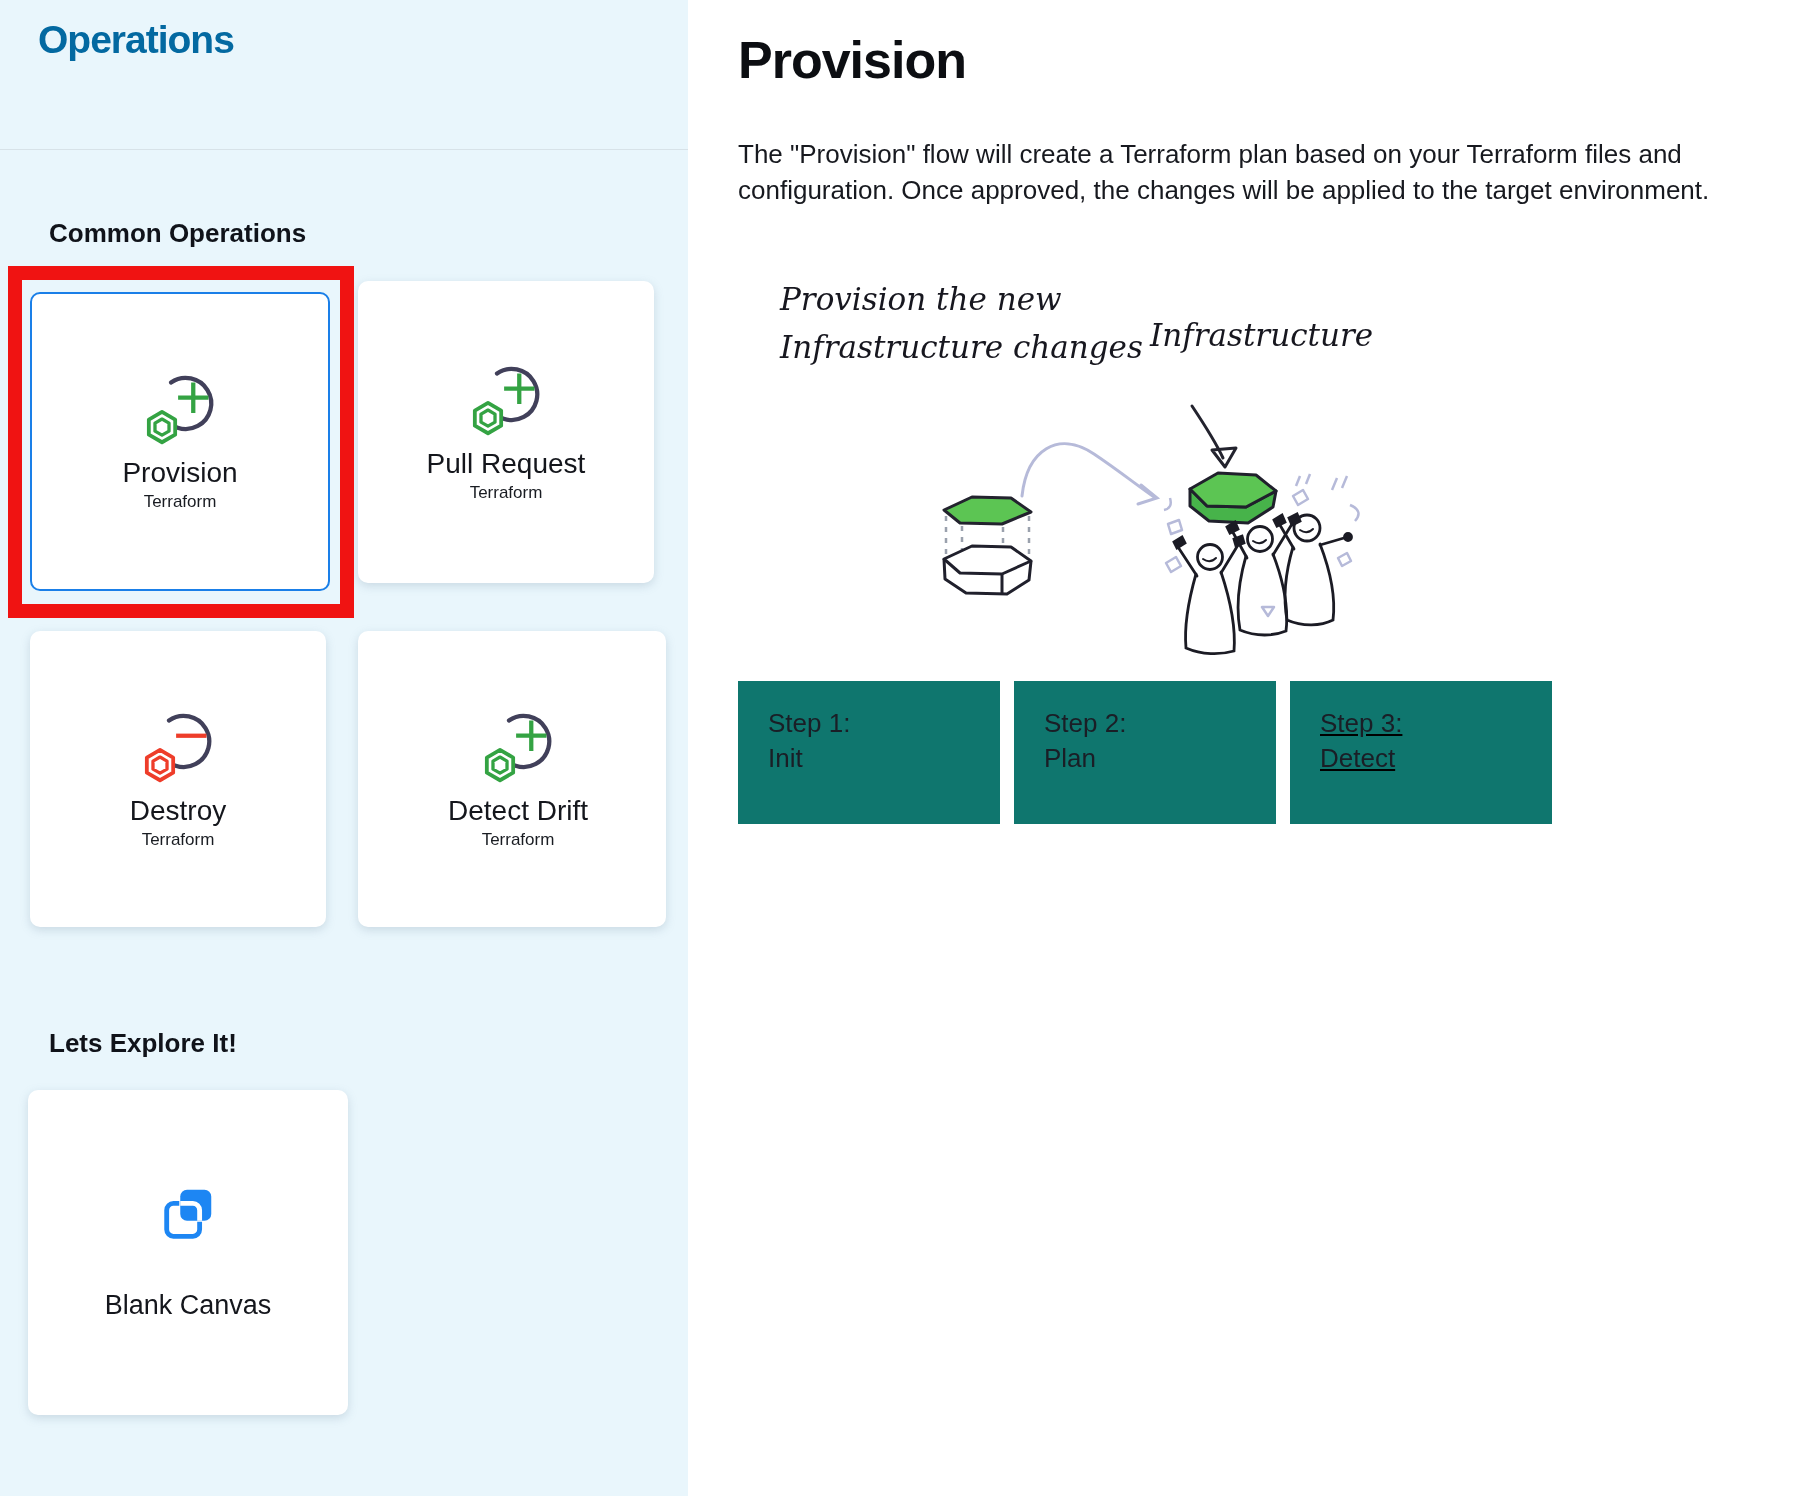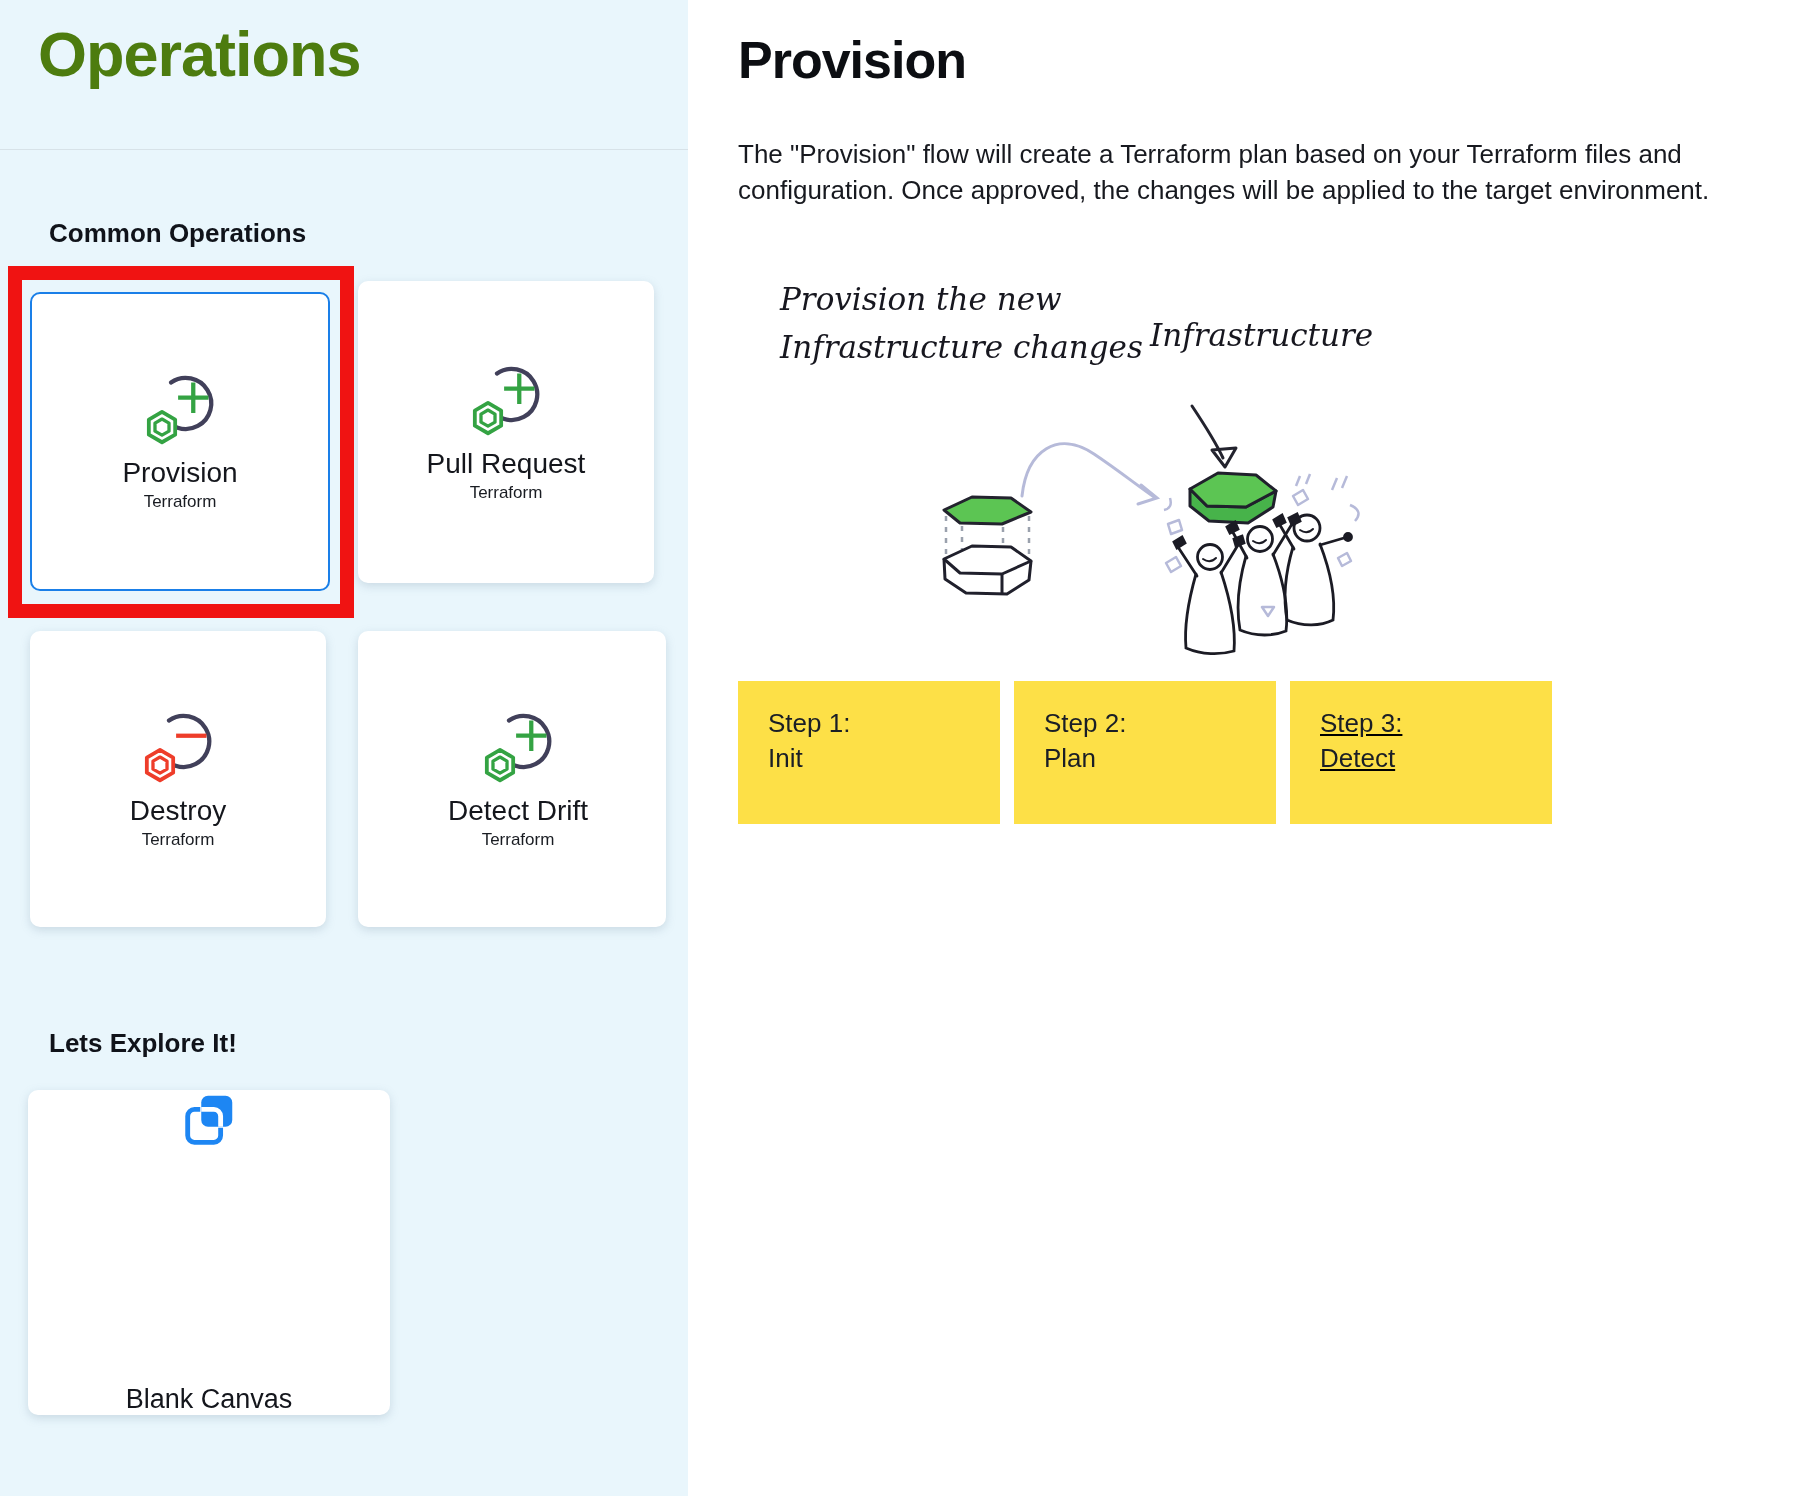--- a/index.html
+++ b/index.html
@@ -7,8 +7,8 @@
           font-family:"Liberation Sans",sans-serif;background:#ffffff;}
   
   .sidebar{position:absolute;left:0;top:0;width:688px;height:1496px;background:#e9f6fc;}
-  .sidebar-title{position:absolute;left:38px;top:18px;margin:0;font-size:63px;font-weight:700;
-                 color:#4d7c0f;letter-spacing:-1px;}
+  .sidebar-title{position:absolute;left:38px;top:18px;margin:0;font-size:39px;font-weight:700;
+                 color:#0369a1;letter-spacing:-1px;}
   .sidebar-divider{position:absolute;left:0;top:149px;width:688px;height:1px;background:#d7e2e8;}
   .section-heading{position:absolute;left:37px;margin:12px;font-size:26px;font-weight:700;color:#10131a;}
   .card{position:absolute;background:#ffffff;border-radius:10px;

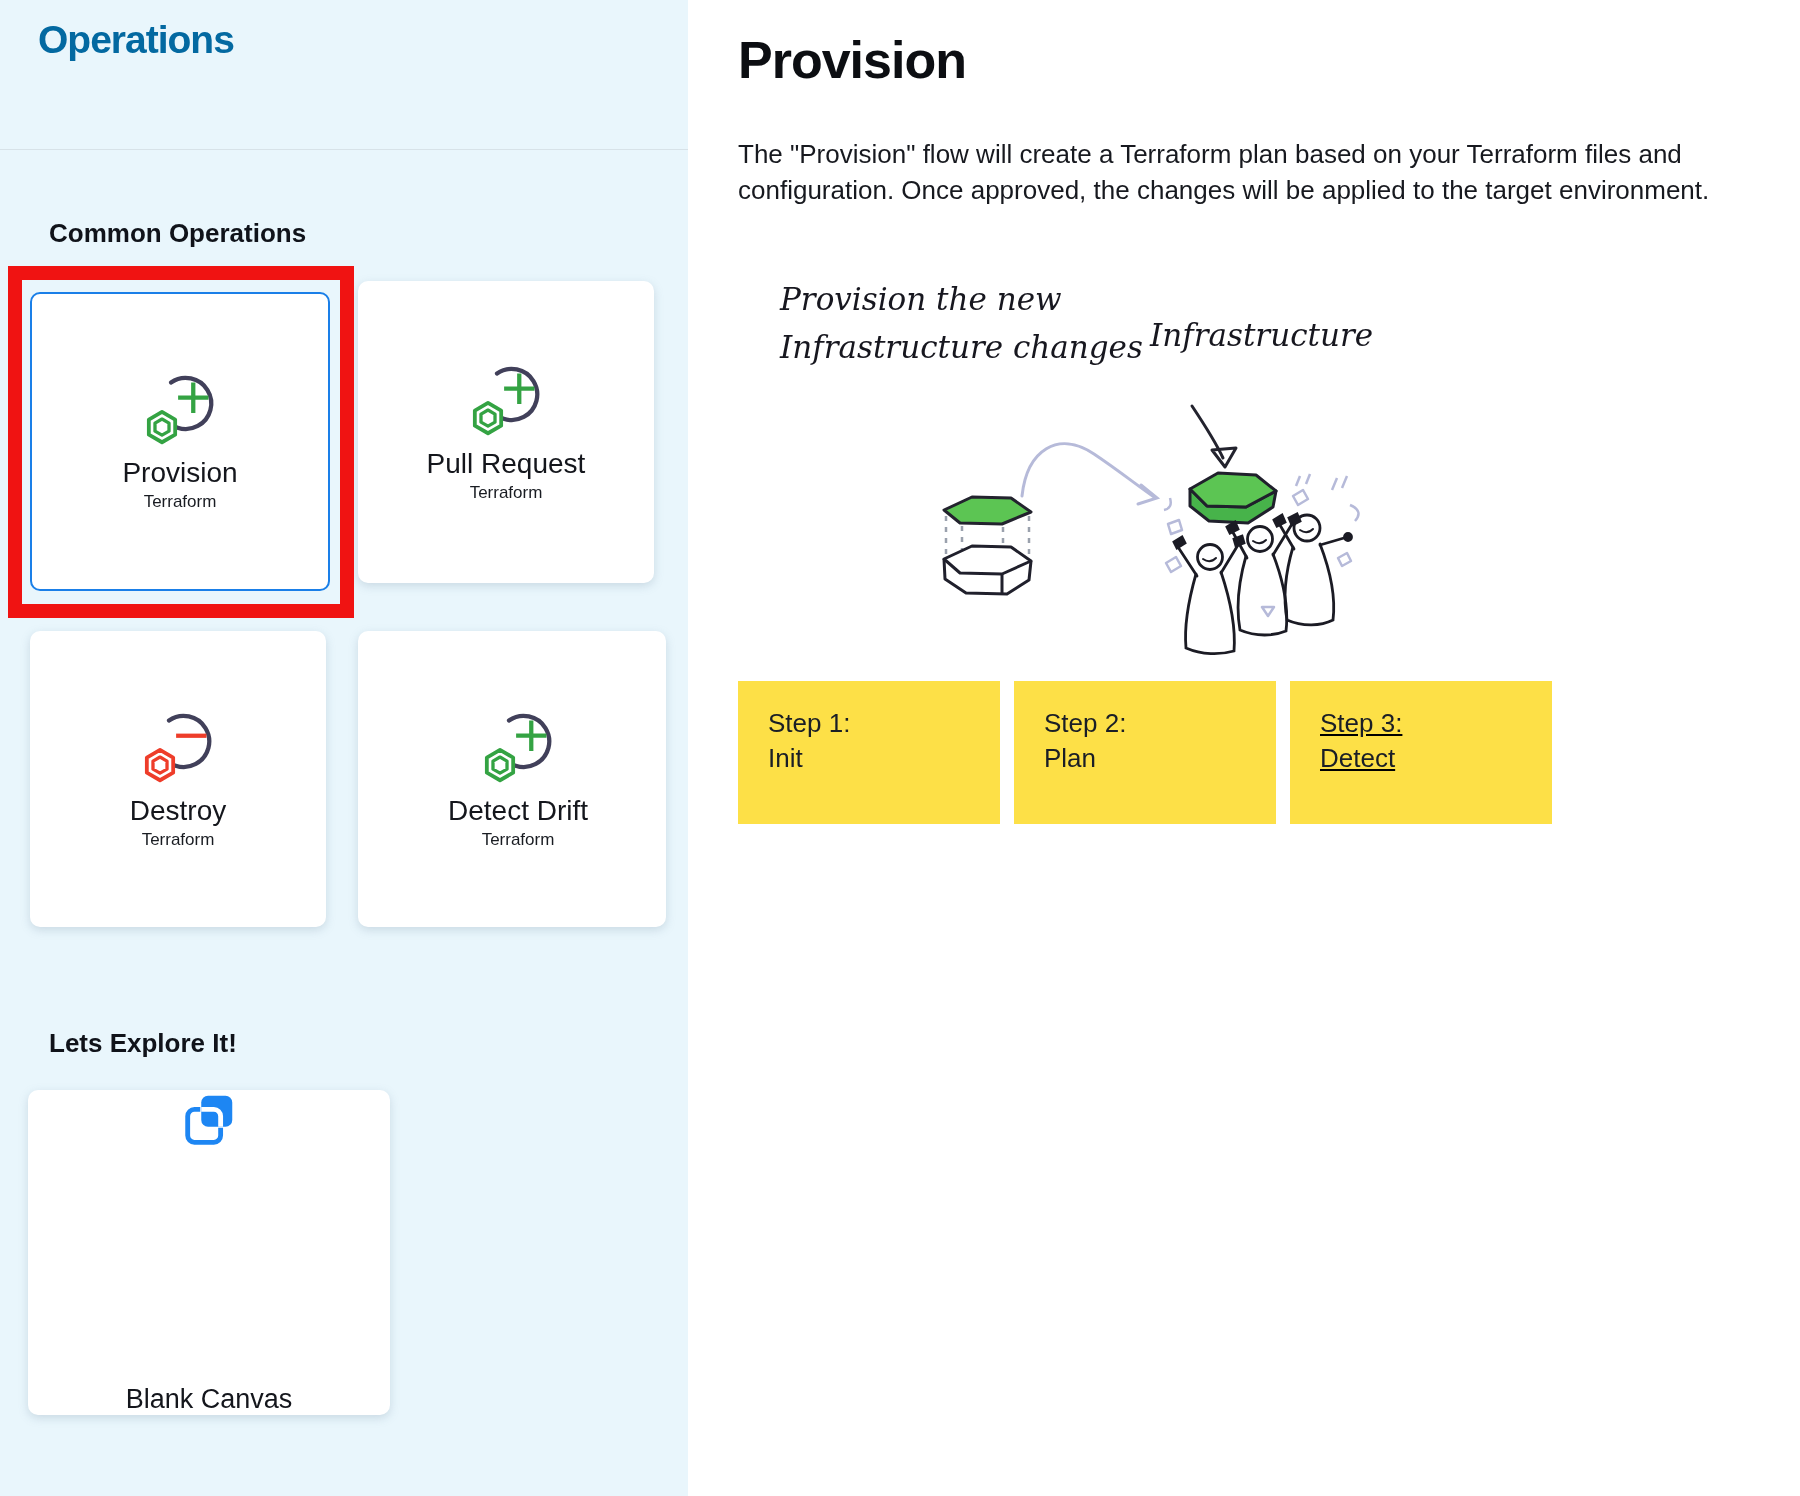--- a/index.html
+++ b/index.html
@@ -27,7 +27,7 @@
   .page-desc{position:absolute;left:50px;top:136px;margin:0;max-width:980px;
              font-size:26px;line-height:36px;color:#17191f;}
   .illustration{position:absolute;left:52px;top:258px;}
-  .step{position:absolute;top:681px;width:262px;height:143px;background:#fde047;
+  .step{position:absolute;top:681px;width:262px;height:143px;background:#0f766e;
         box-sizing:border-box;padding:25px 0 0 30px;}
   .step-line{font-size:26px;line-height:35px;color:#1a1e26;}
 </style>

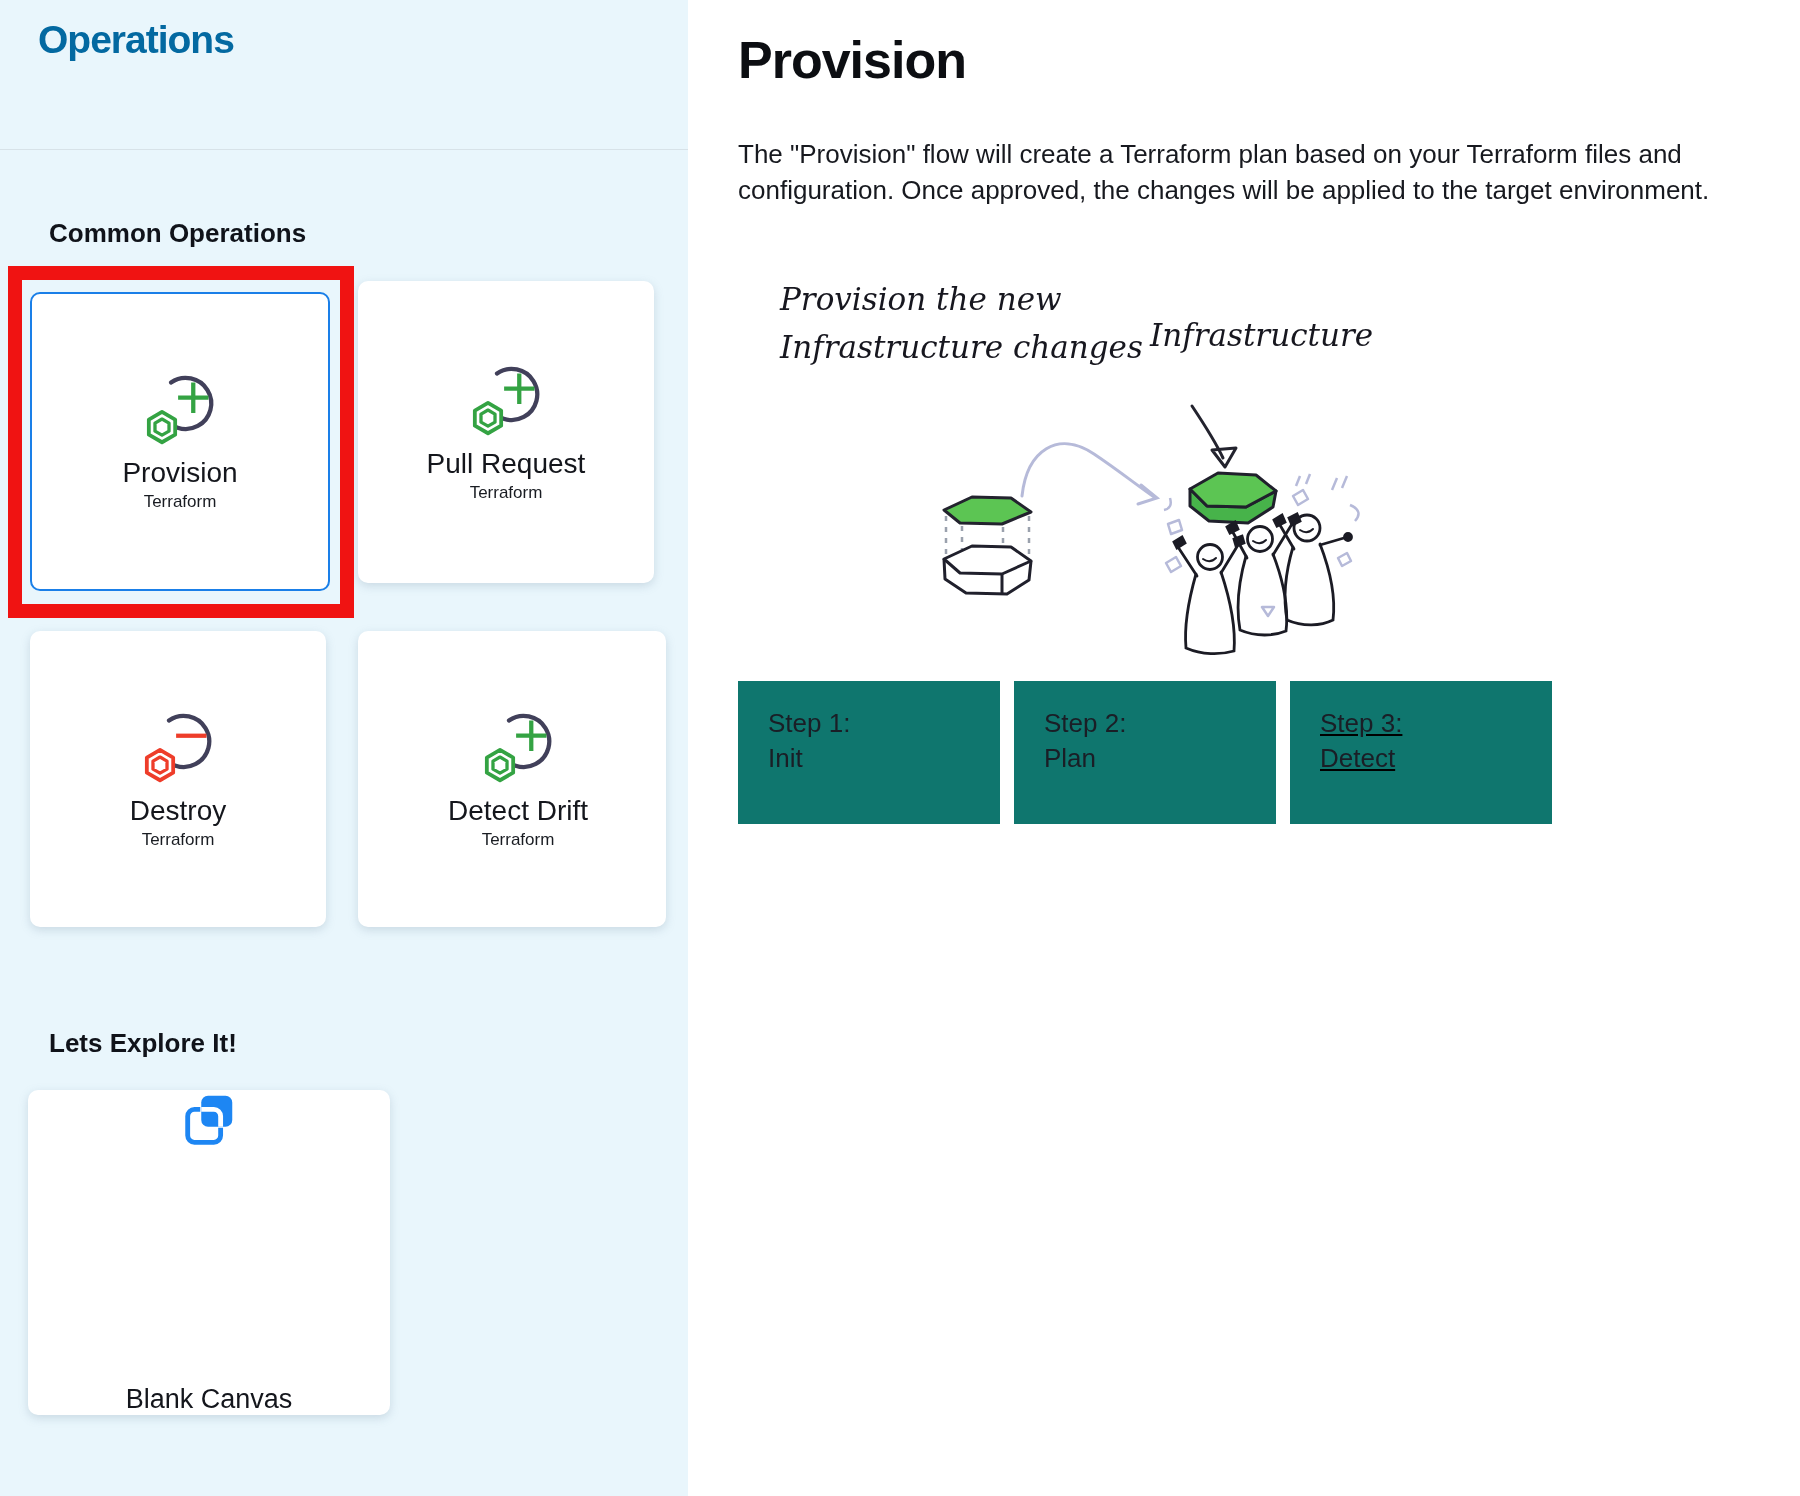--- a/index.html
+++ b/index.html
@@ -90,7 +90,7 @@
 
     <h2 class="section-heading" style="top:1016px;">Lets Explore It!</h2>
 
-    <div class="card" style="left:28px;top:1090px;width:362px;height:325px;justify-content:space-between;">
+    <div class="card" style="left:28px;top:1090px;width:320px;height:325px;">
       <svg width="62" height="62" viewBox="0 0 64 64">
         <defs>
           <clipPath id="bc-in">

